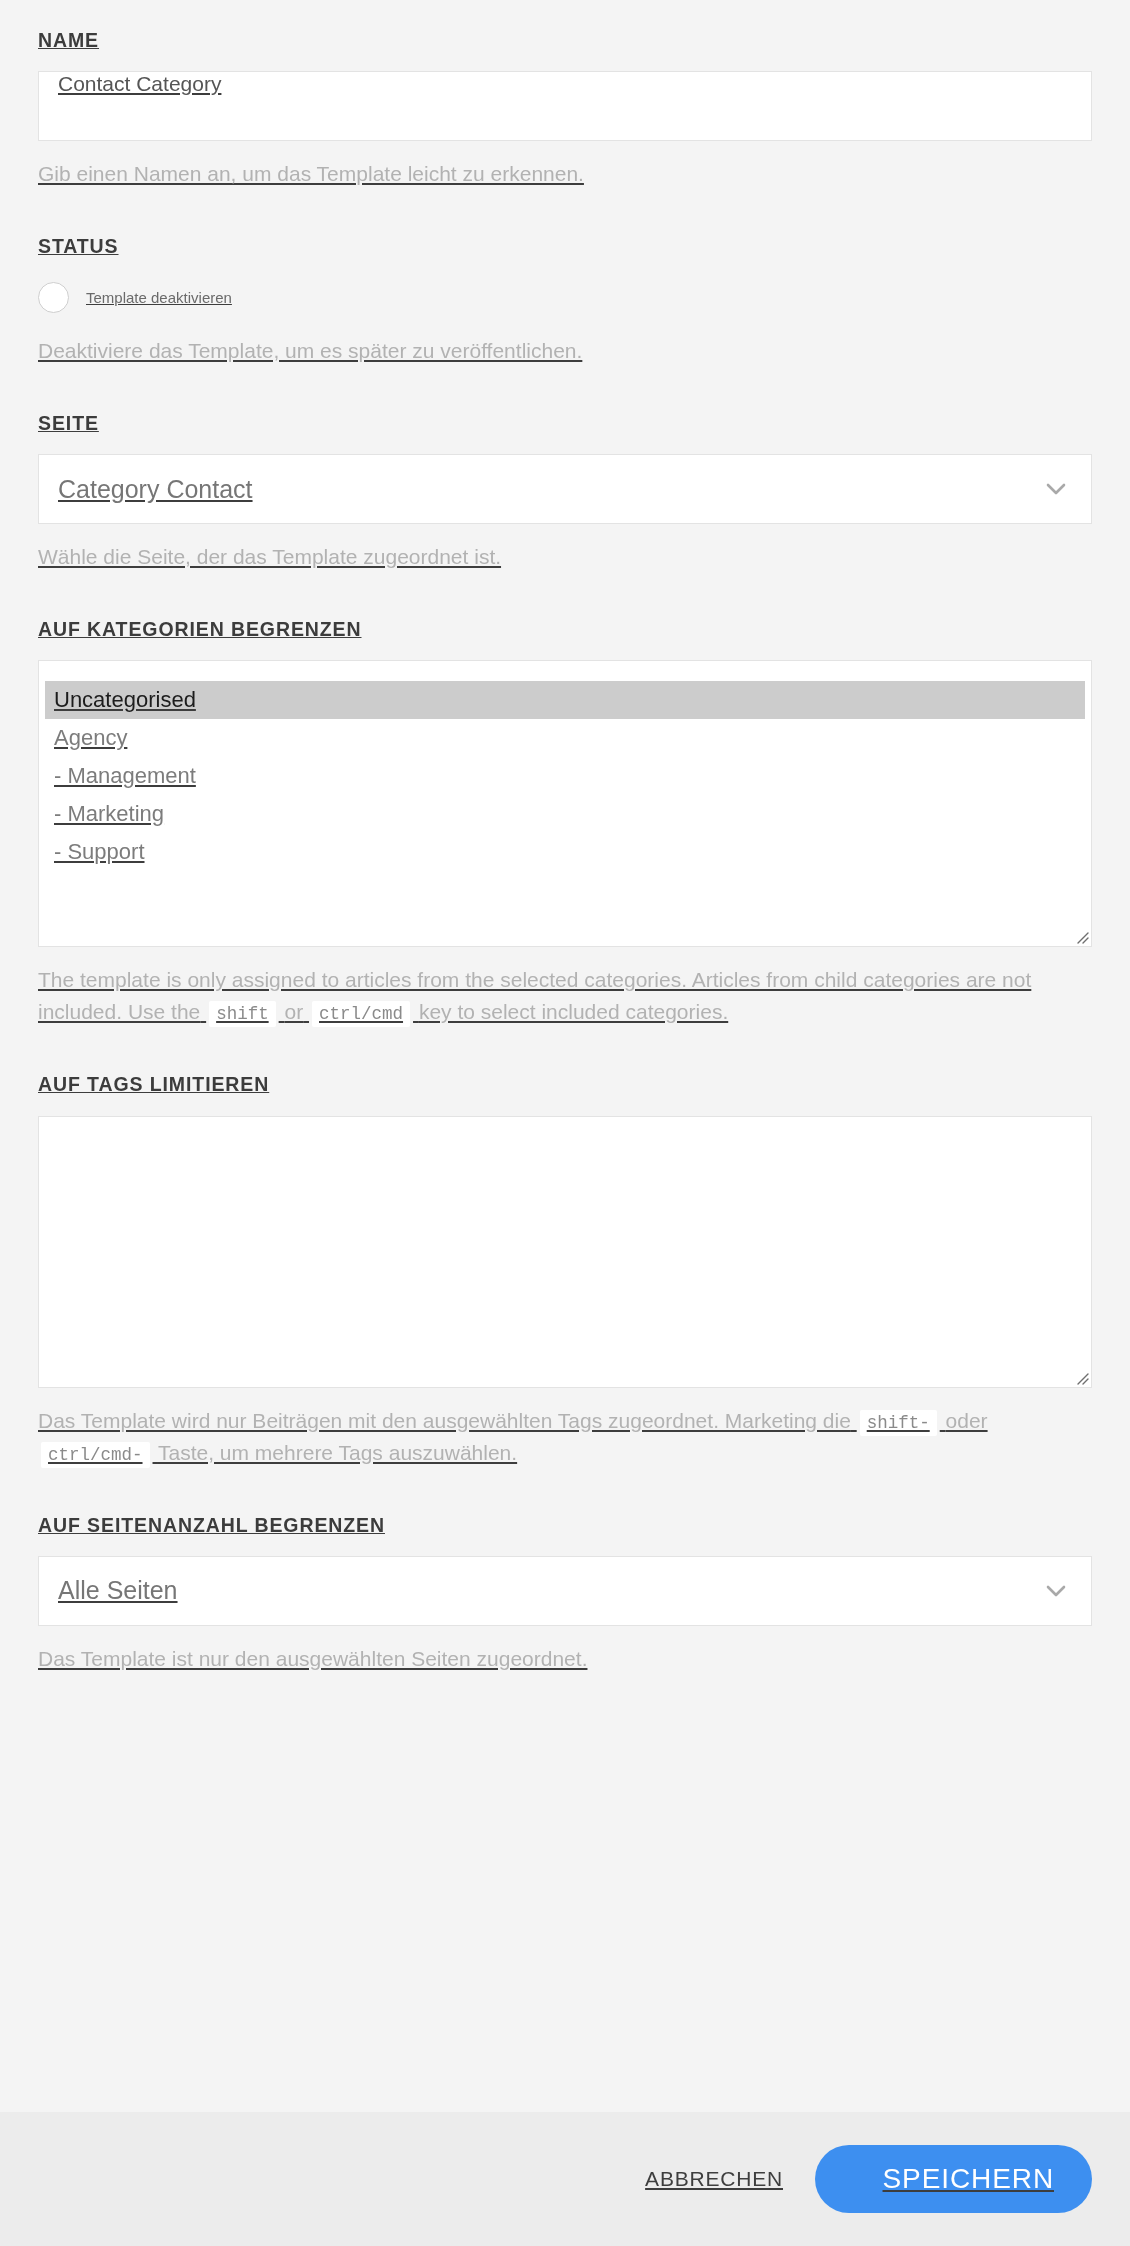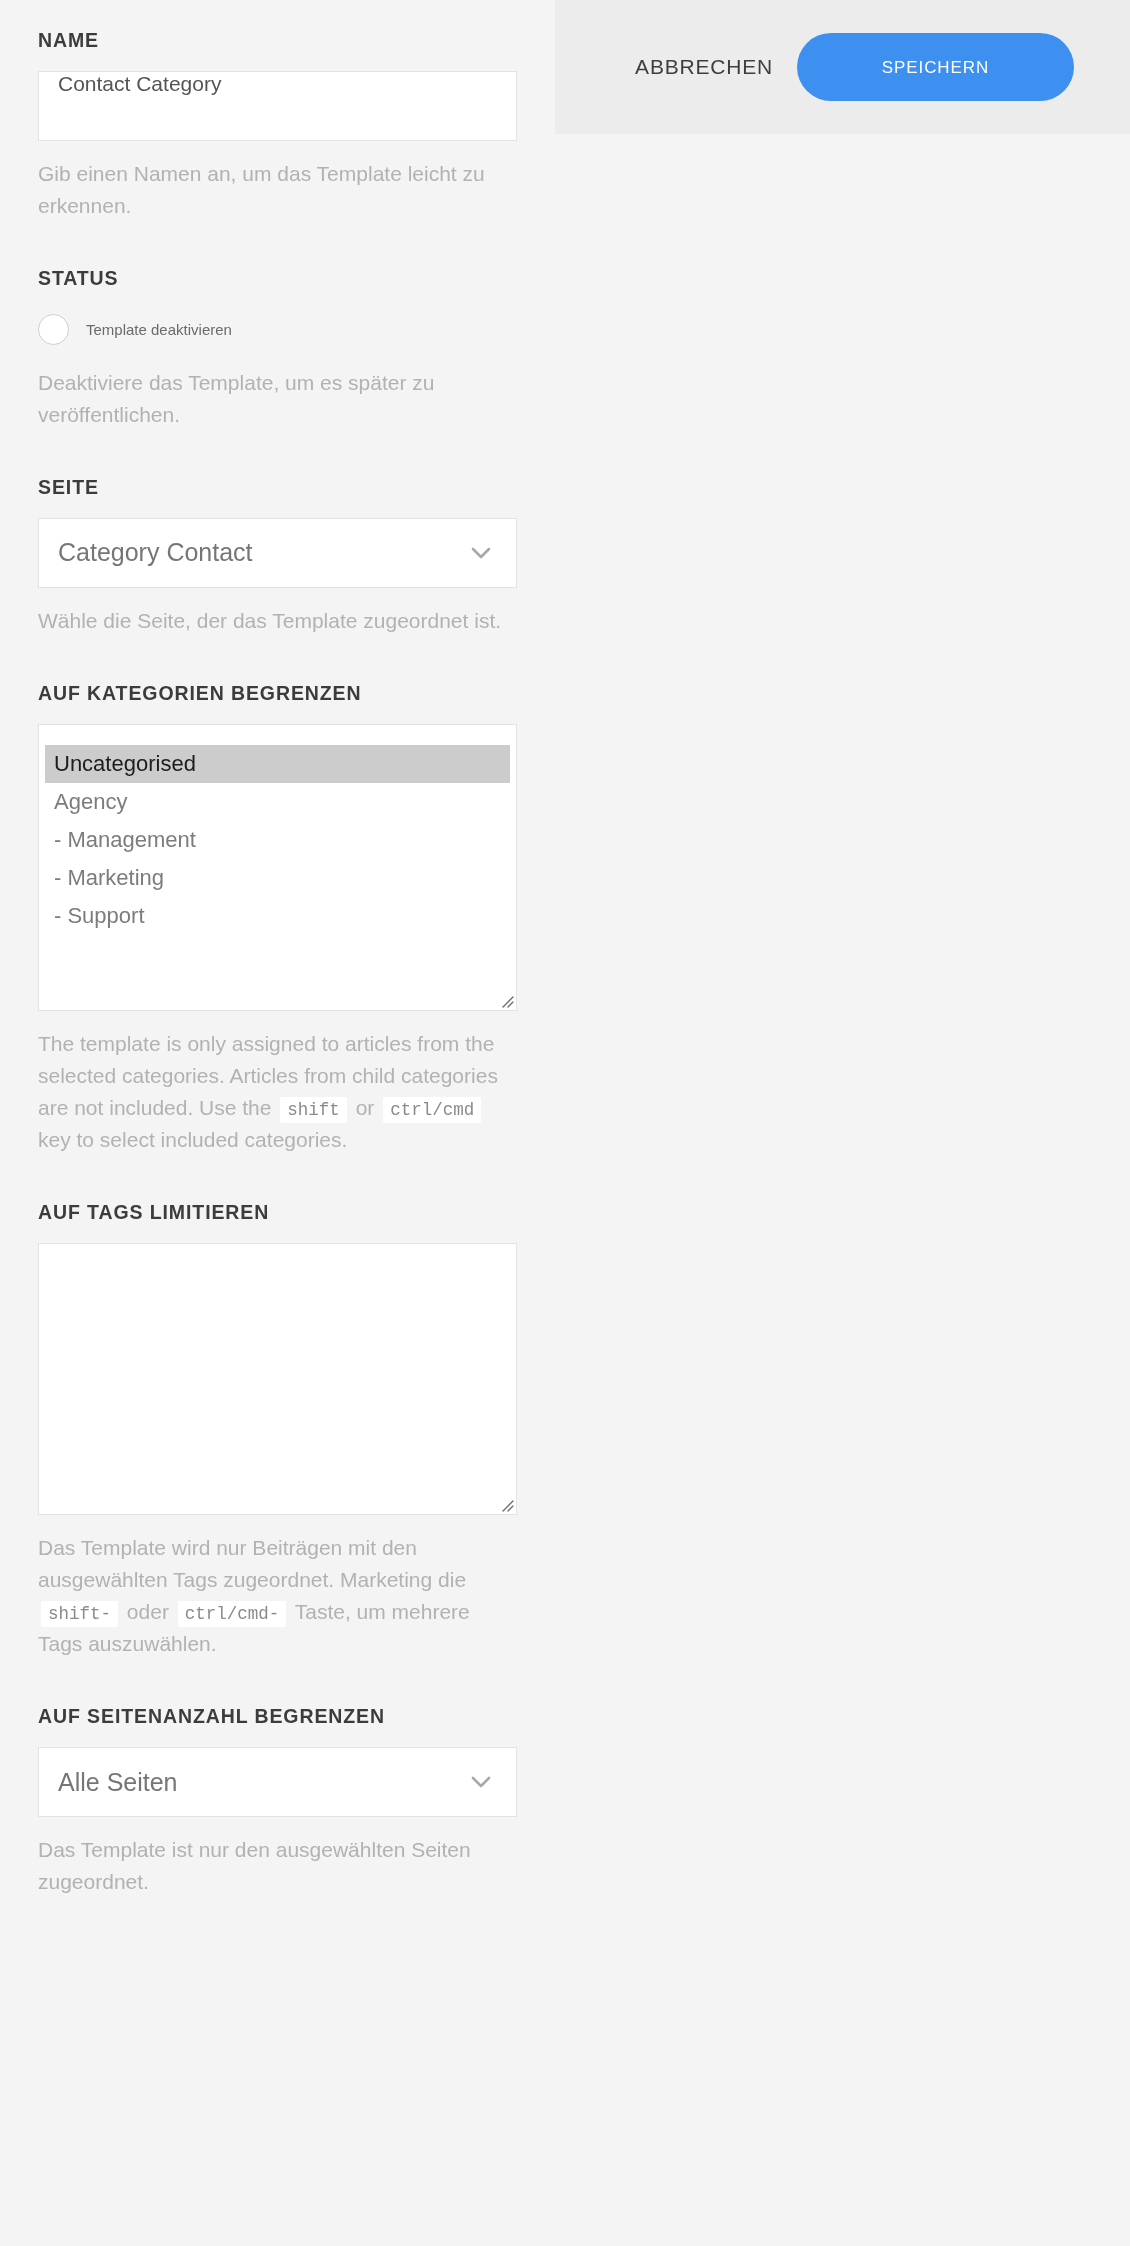--- a/index.html
+++ b/index.html
@@ -23,7 +23,8 @@
     width: 1130px;
     min-height: 2246px;
     display: flex;
-    flex-direction: row;
+    flex-direction: column;
+    text-decoration: underline;
   }
 
   .form-body {

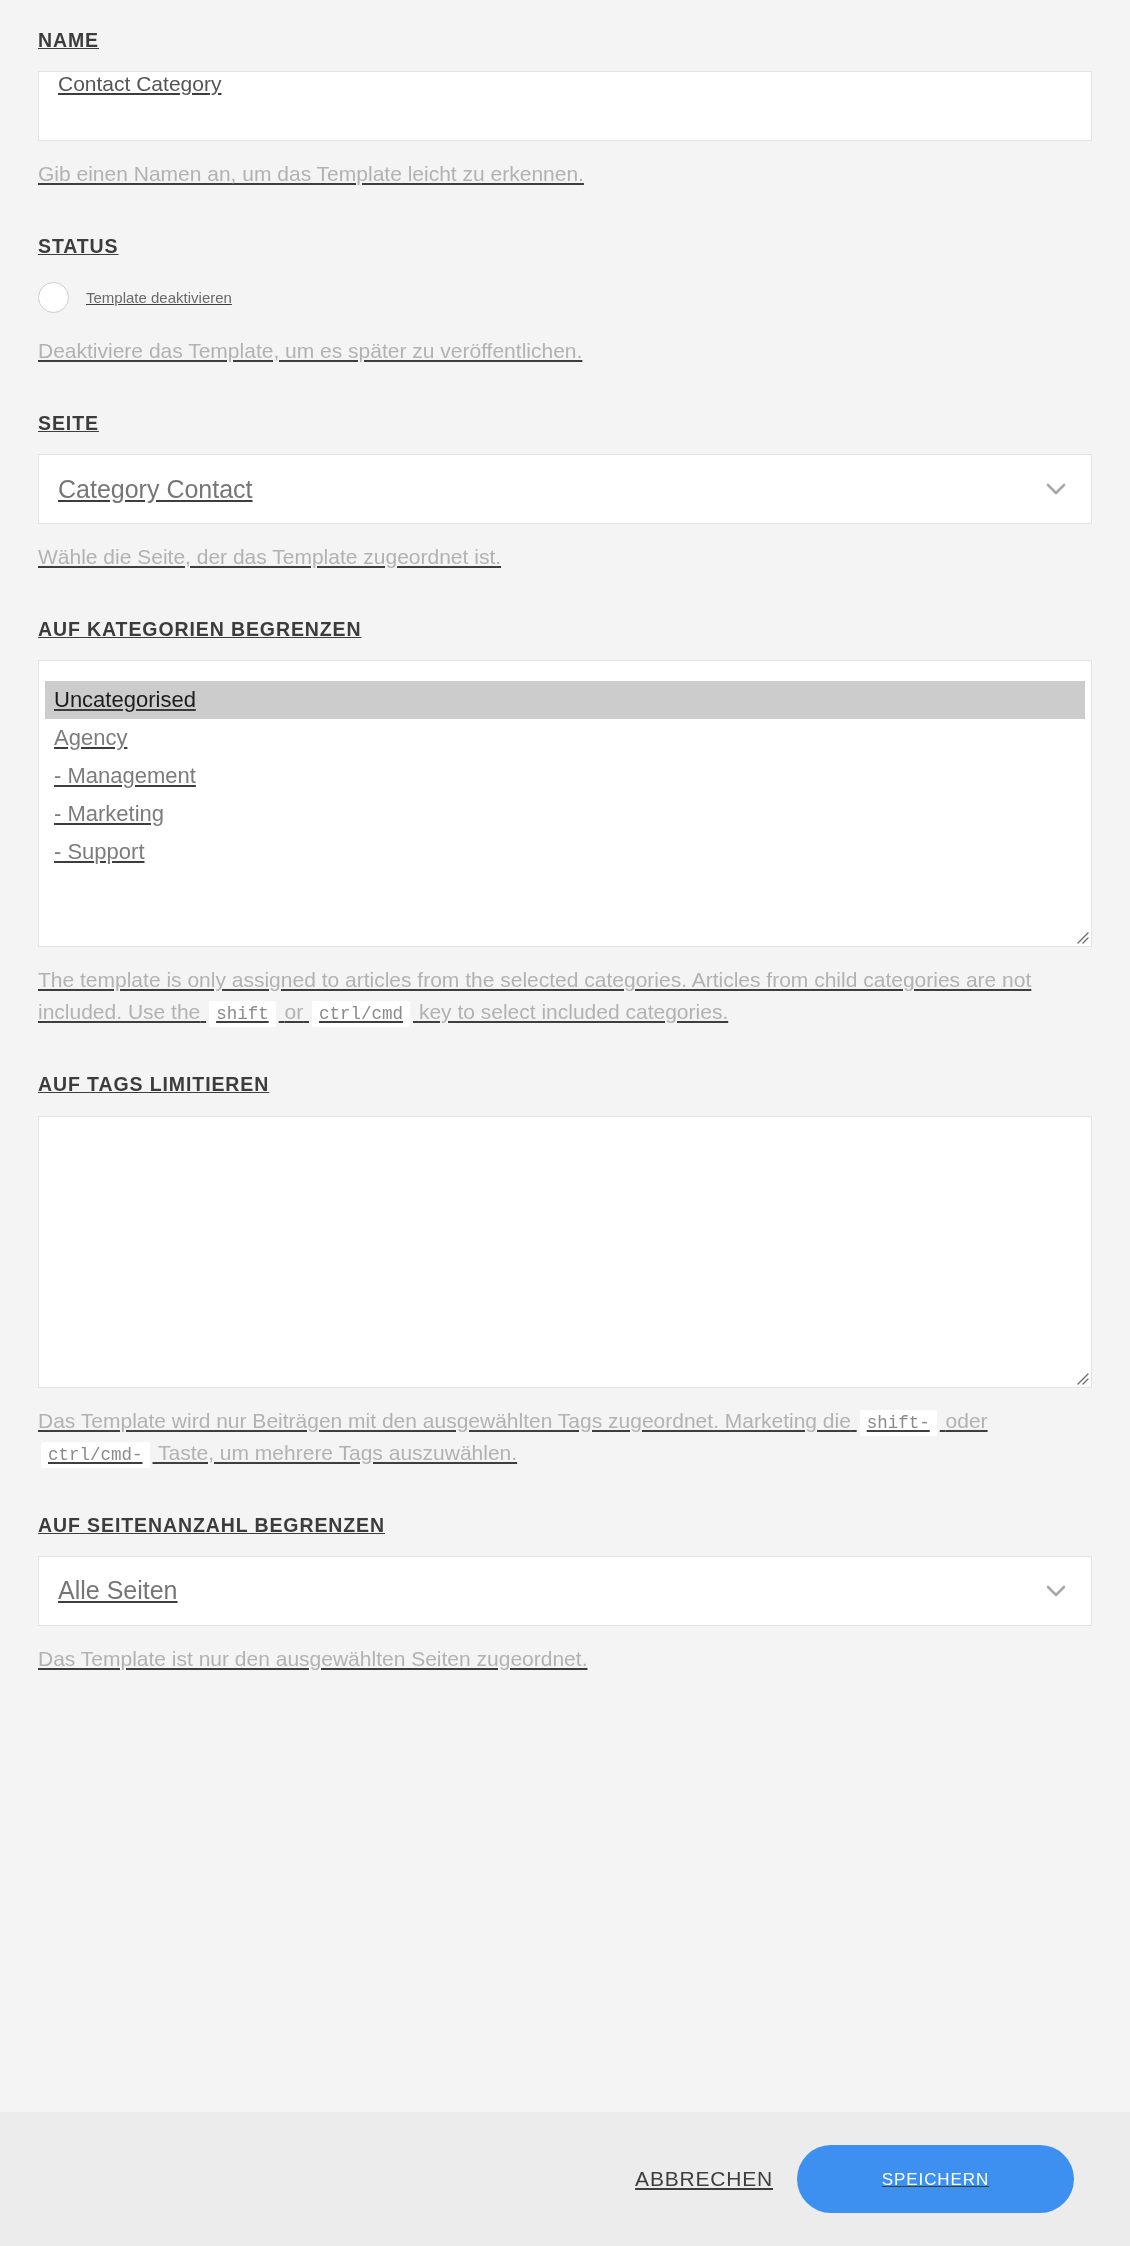--- a/index.html
+++ b/index.html
@@ -179,8 +179,8 @@
     display: flex;
     align-items: center;
     justify-content: flex-end;
-    padding: 0 56px;
-    gap: 0;
+    padding: 0 38px;
+    gap: 8px;
   }
   .btn-text {
     background: transparent;

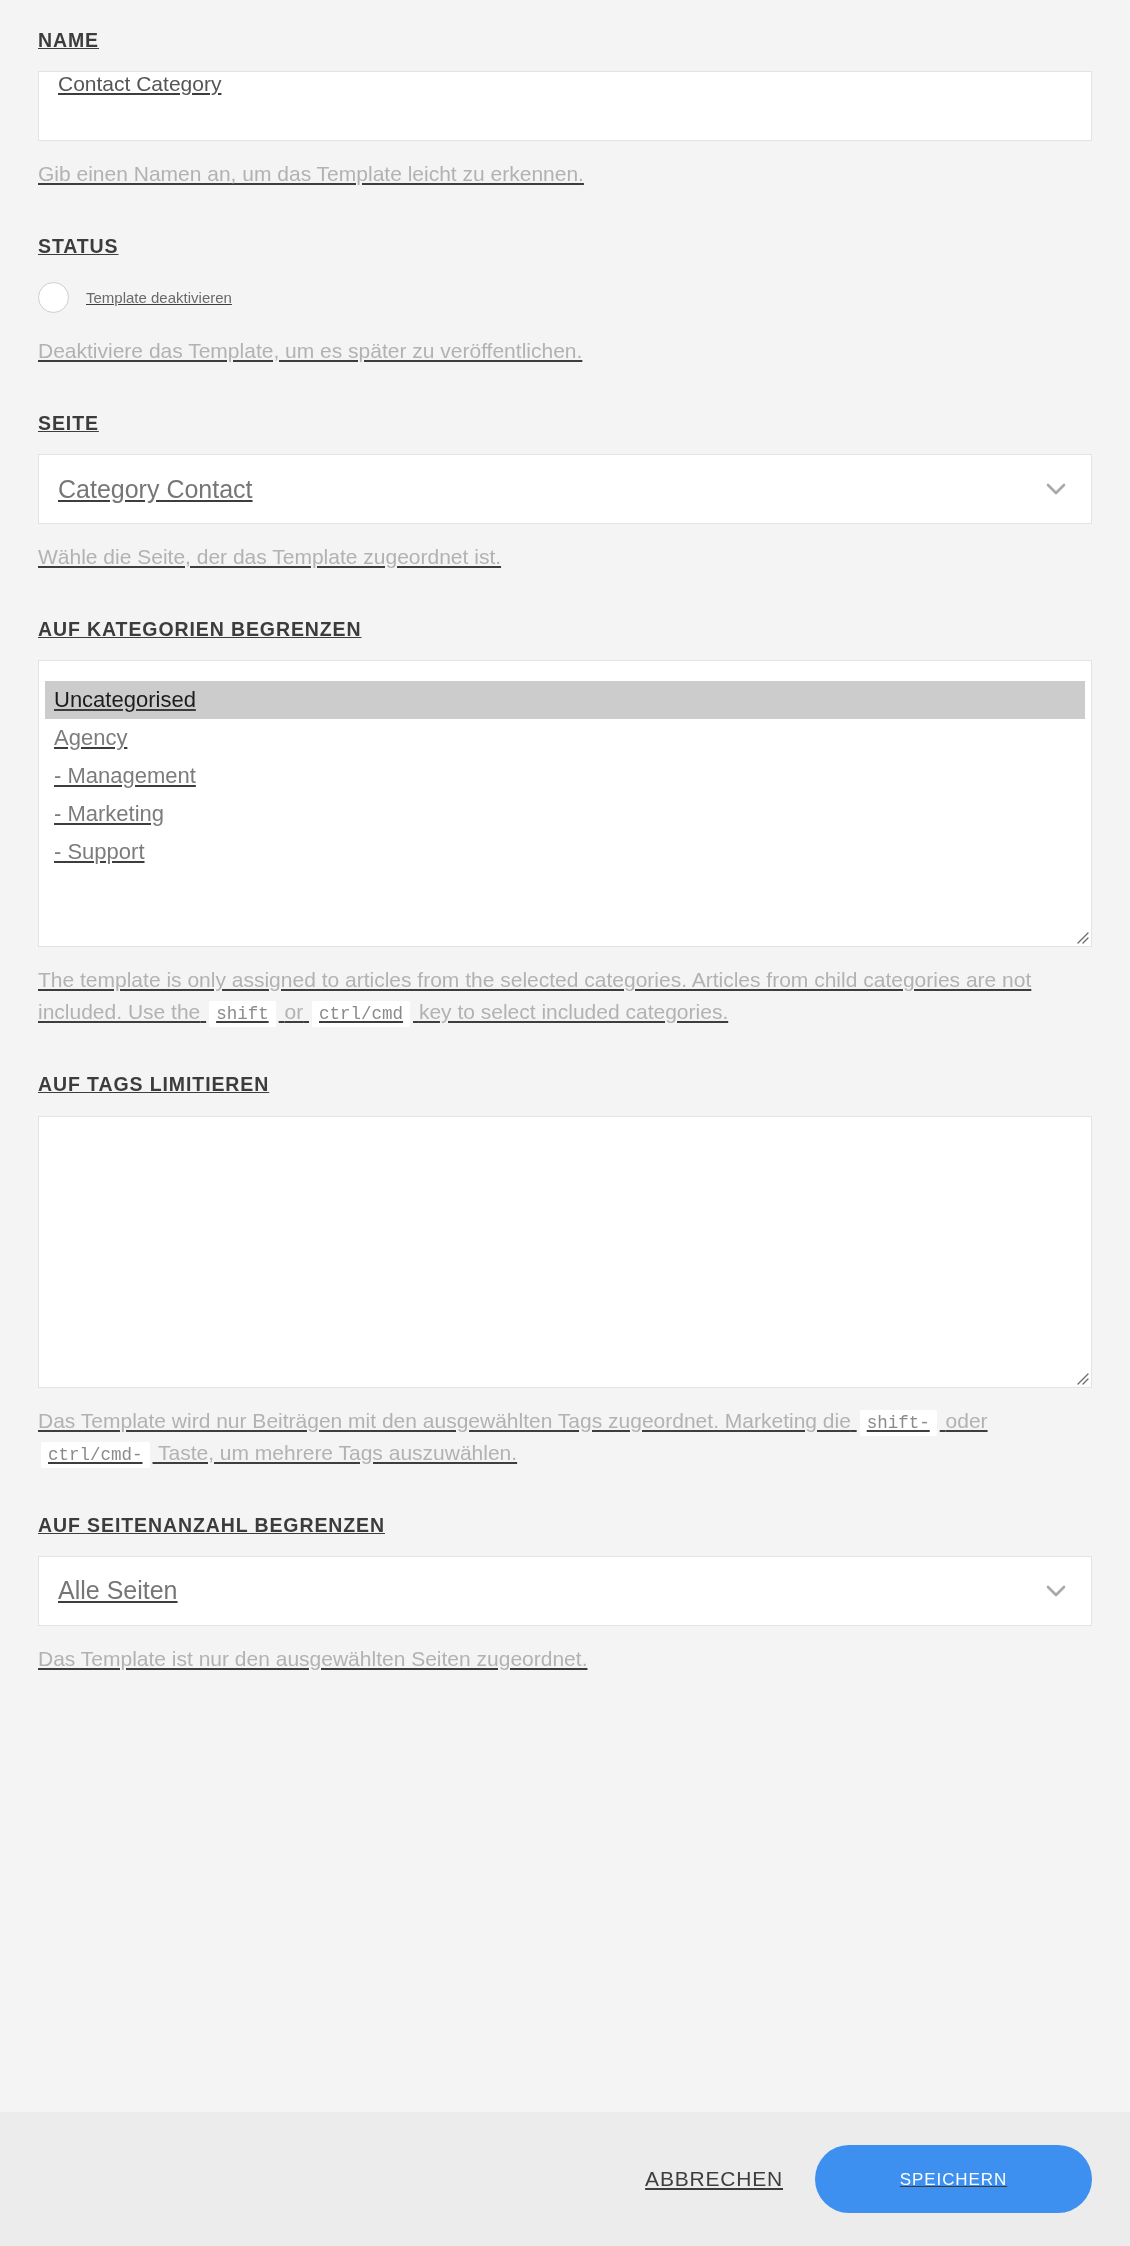--- a/index.html
+++ b/index.html
@@ -198,7 +198,7 @@
     background: #3d8ff0;
     border: 0;
     font-family: inherit;
-    font-size: 17px;
+    font-size: 28px;
     letter-spacing: 0.9px;
     color: #ffffff;
     text-transform: uppercase;
@@ -208,6 +208,7 @@
     min-width: 277px;
     height: 68px;
     line-height: 1;
+    text-align: right;
   }
 </style>
 </head>

